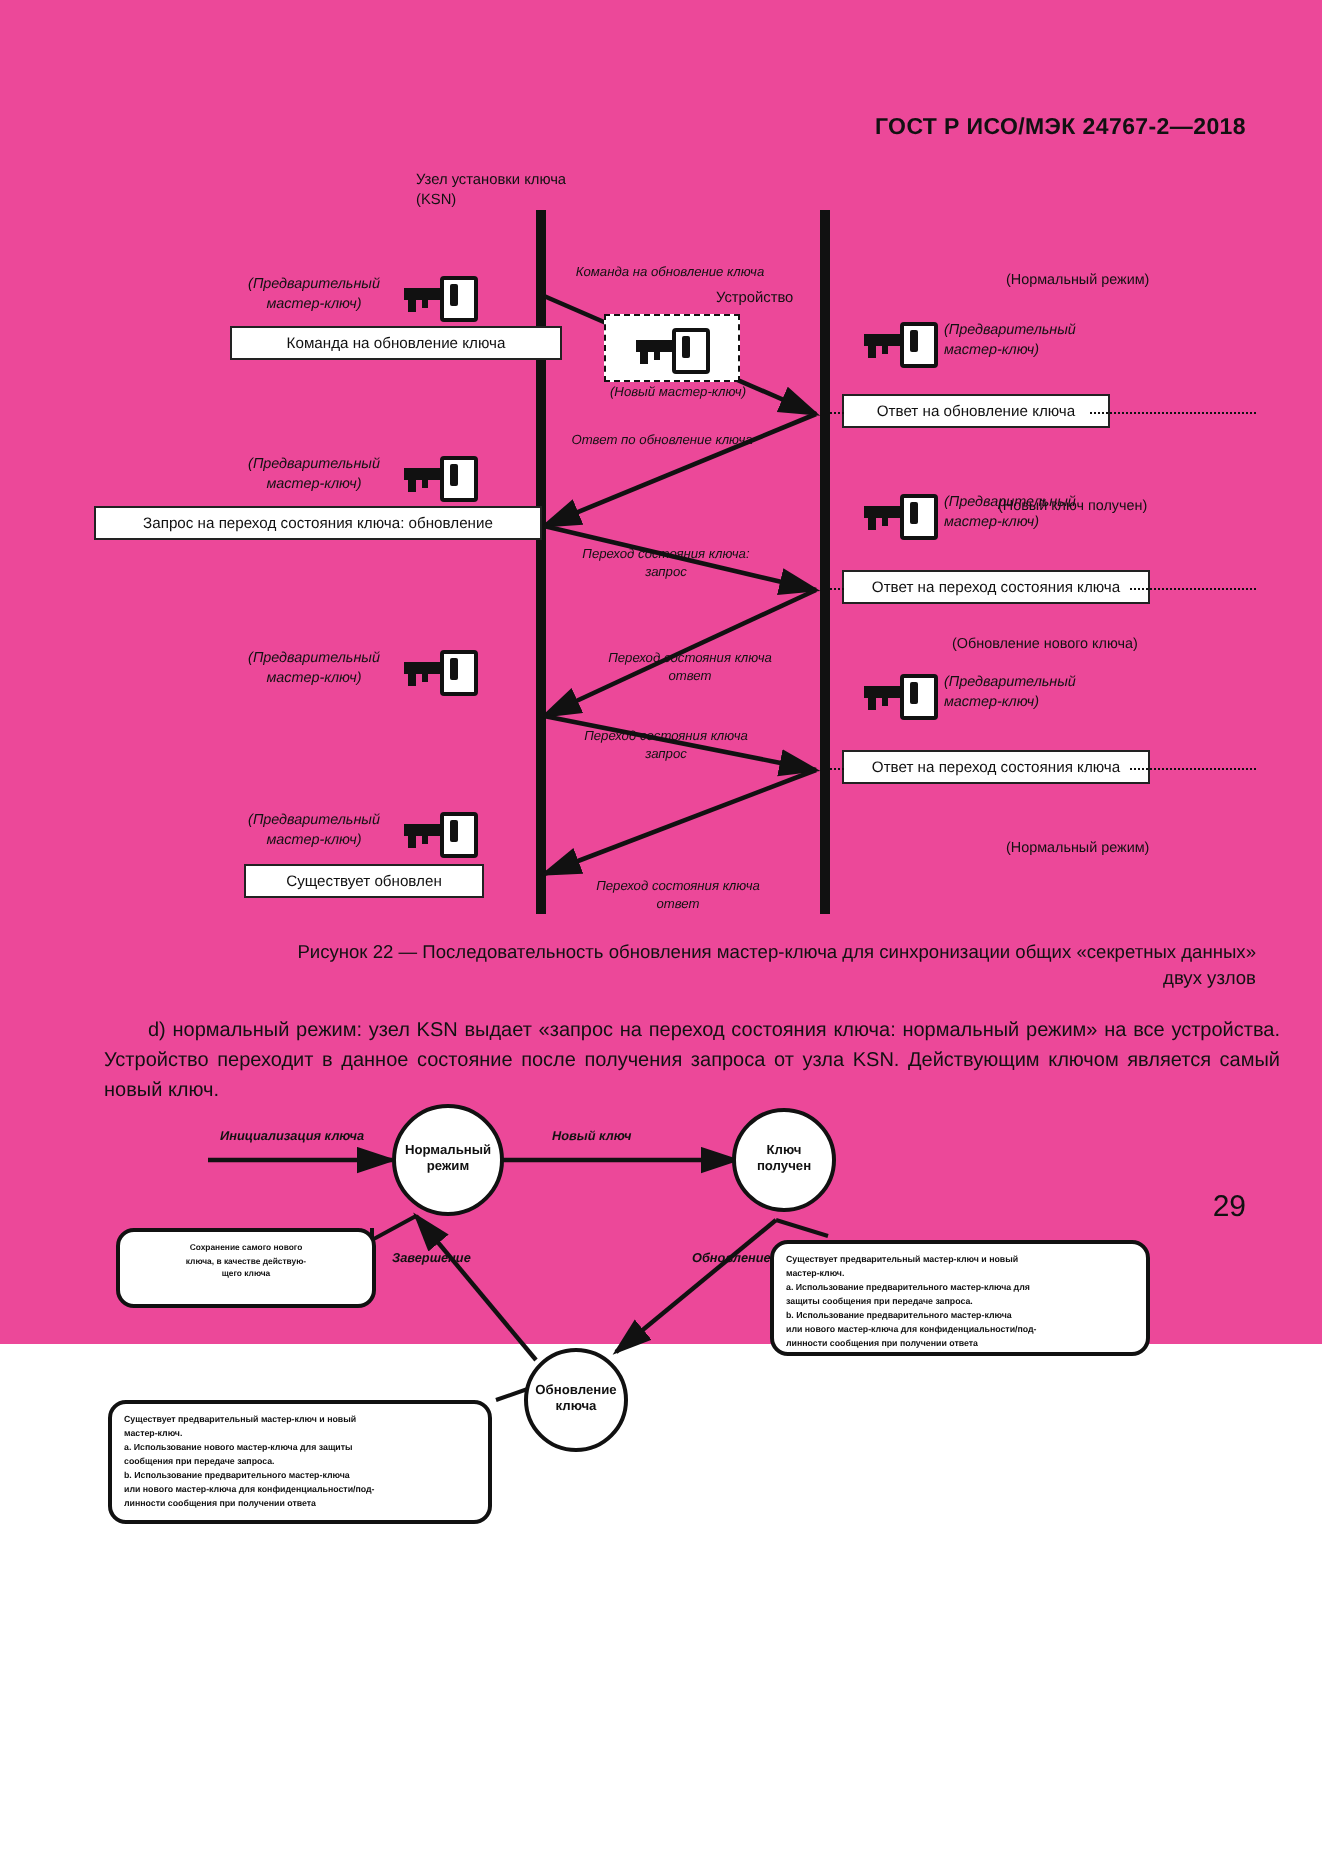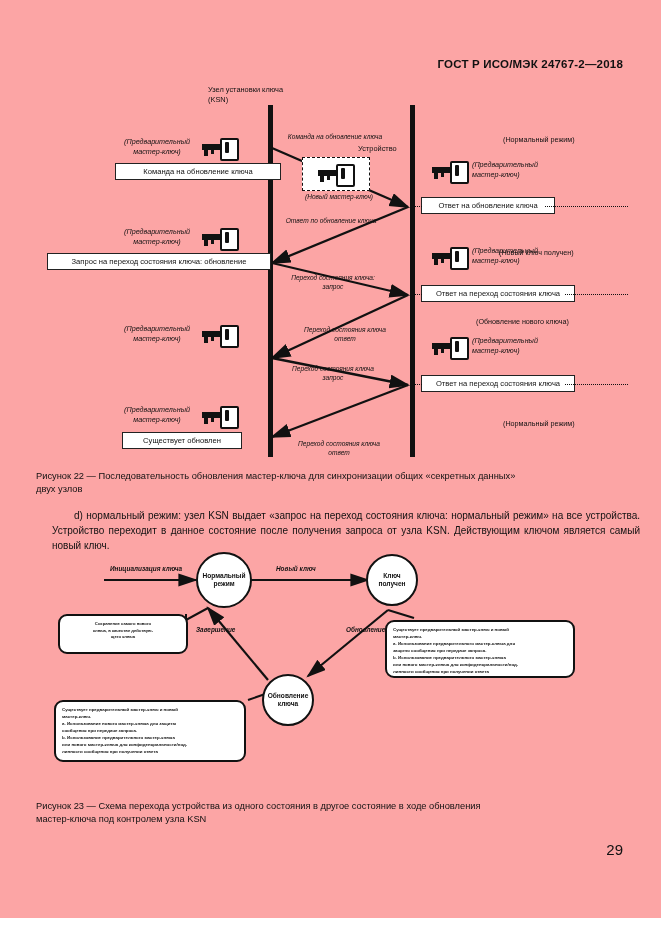--- a/index.html
+++ b/index.html
@@ -13,8 +13,8 @@
   }
   .page{
     position:absolute;inset:0;
-    width:661px;height:918px;
-    background:#fca5a5;
+    width:661px;height:672px;
+    background:#ec4899;
   }
   
   .gost-header{

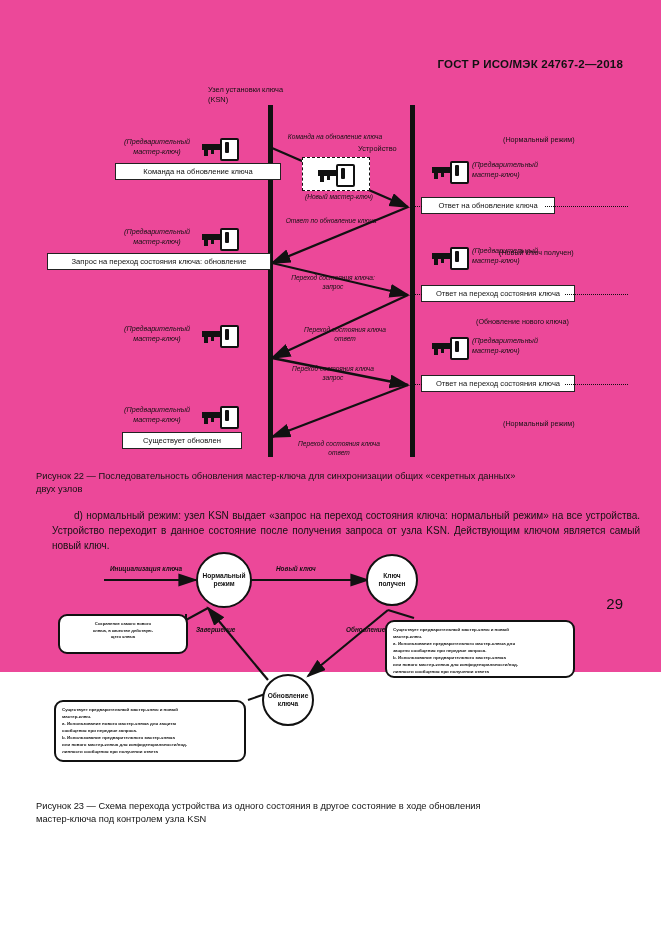--- a/index.html
+++ b/index.html
@@ -68,7 +68,7 @@
   }
   
   .caption{
-    position:absolute;font-size:9.3px;line-height:1.45;text-align:left;color:#111;
+    position:absolute;font-size:9.3px;line-height:1.45;text-align:right;color:#111;
   }
   .para{
     position:absolute;font-size:10px;line-height:1.5;color:#111;text-align:justify;margin-left:14px;

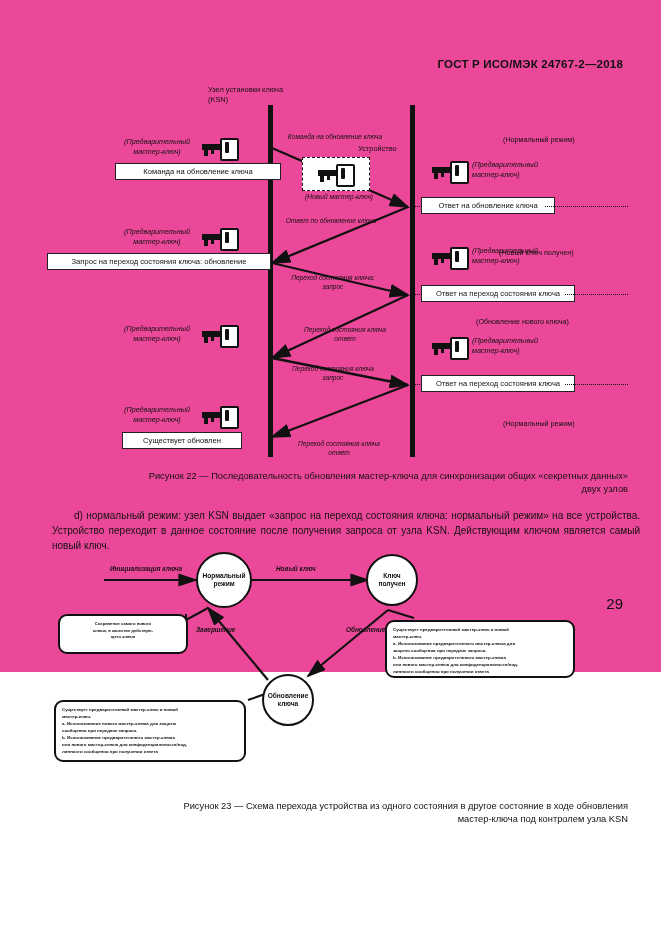--- a/index.html
+++ b/index.html
@@ -348,10 +348,6 @@
     </div>
   </div>
 
-  <div class="caption" style="left:36px;top:800px;width:592px;">
-    <div>Рисунок 23 — Схема перехода устройства из одного состояния в другое состояние в ходе обновления</div>
-    <div>мастер-ключа под контролем узла KSN</div>
-  </div>
 
   <div class="pageno">29</div>
 </div>

